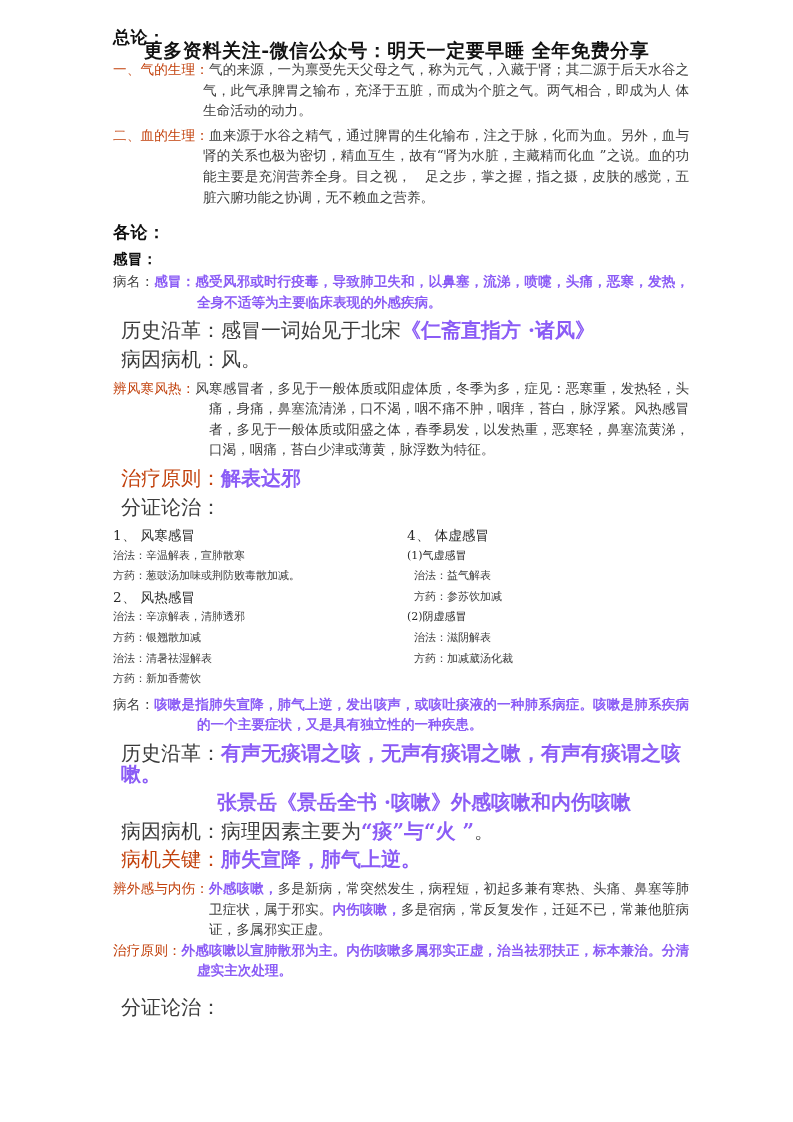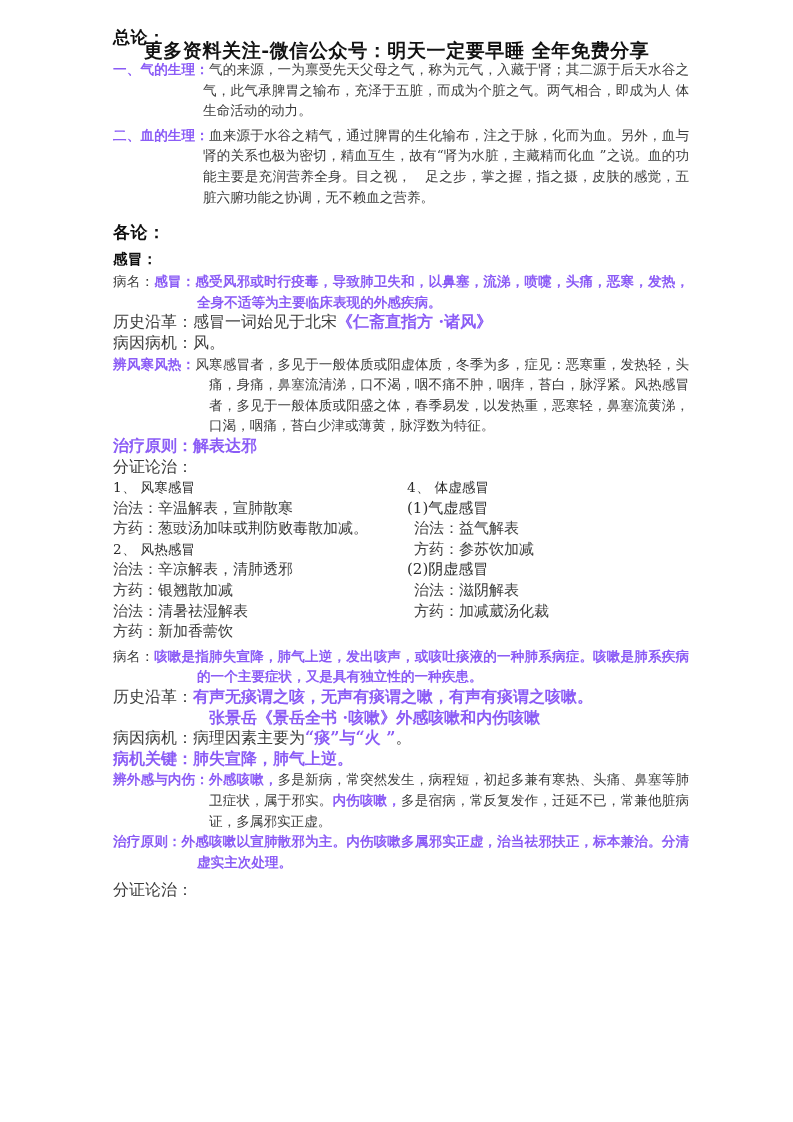--- a/index.html
+++ b/index.html
@@ -72,7 +72,7 @@
   .hang-4 { padding-left: 84px; text-indent: -84px; }  
 
   .lbl { color: #3a3a3a; font-weight: normal; }
-  .lbl-b { color: #8b5cf6; font-weight: bold; }
+  .lbl-b { color: #c2410c; font-weight: normal; }
   .bd { font-weight: bold; color: #8b5cf6; }
   .lt { font-weight: normal; color: #3c3c3c; }
   .plain { font-weight: normal; color: #2b2b2b; }

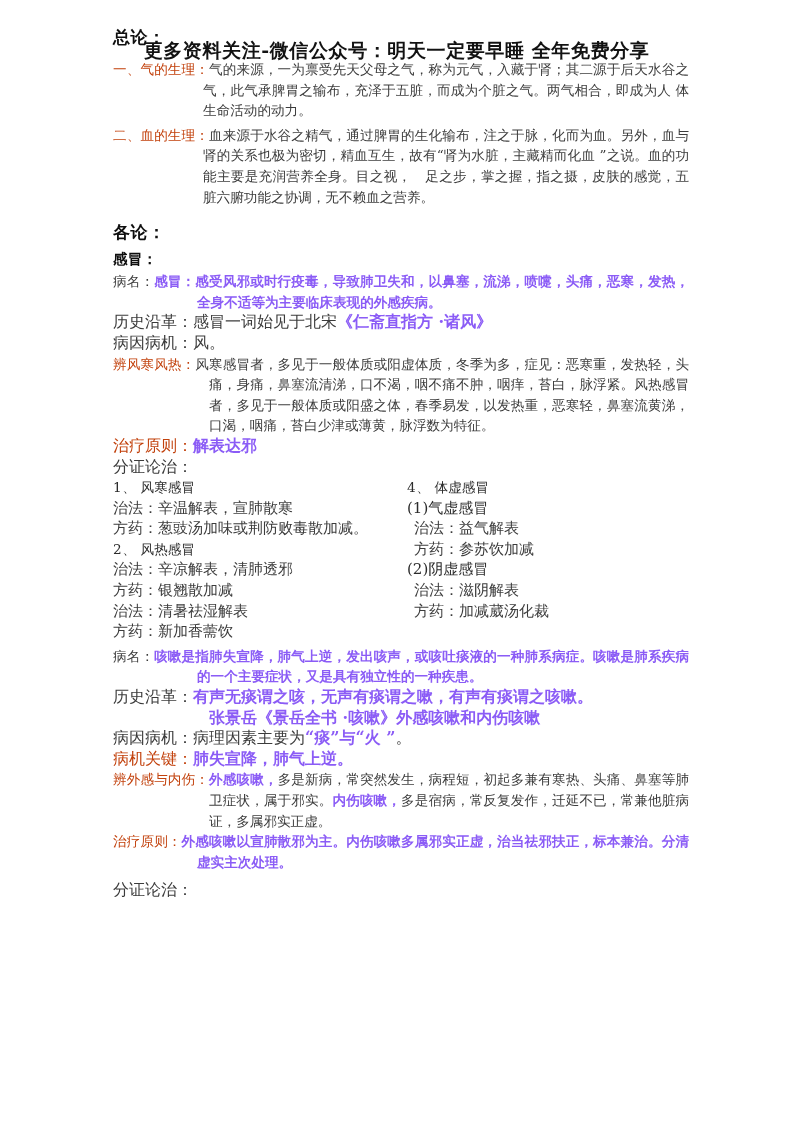--- a/index.html
+++ b/index.html
@@ -77,7 +77,7 @@
   .lt { font-weight: normal; color: #3c3c3c; }
   .plain { font-weight: normal; color: #2b2b2b; }
 
-  .line { font-size: 16px; line-height: 20.6px; margin: 0; color: #2b2b2b; }
+  .line { font-size: 20px; line-height: 20.6px; margin: 8px; color: #2b2b2b; }
   .indent-center { padding-left: 96px; }
 
   

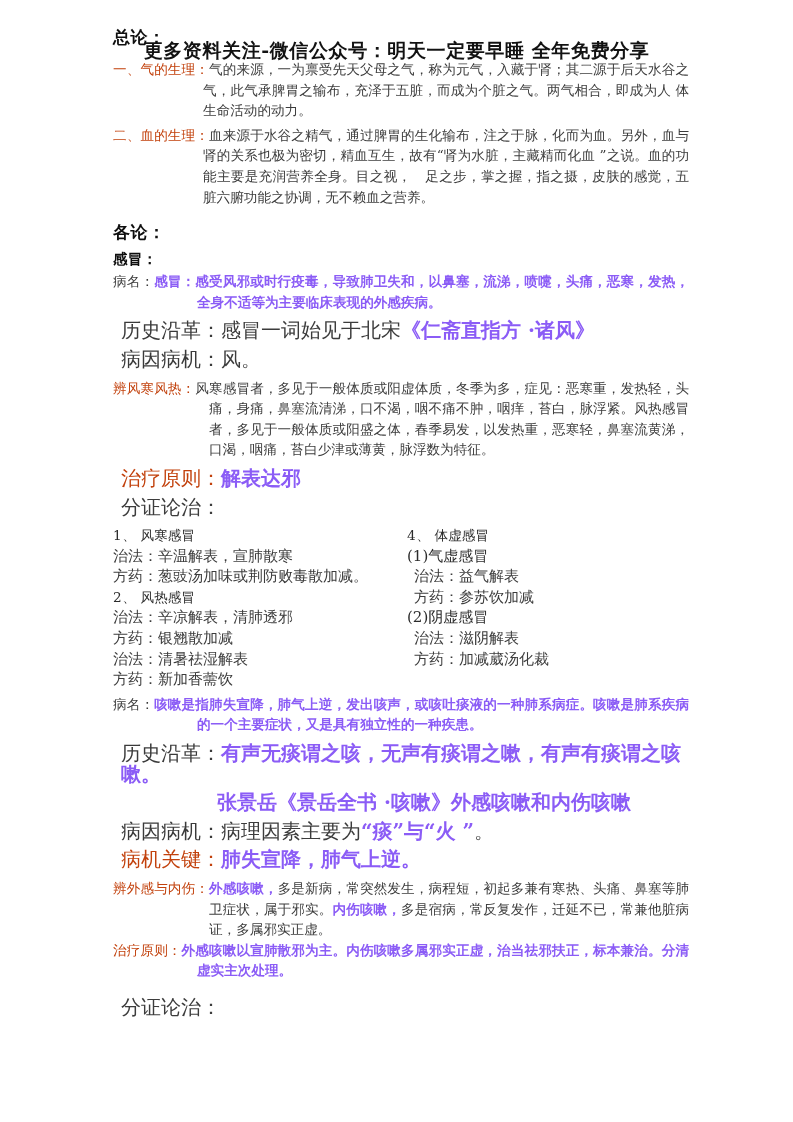--- a/index.html
+++ b/index.html
@@ -102,7 +102,7 @@
   }
   .item-no .num { letter-spacing: .5px; }
   .sub-line {
-    font-size: 15px;
+    font-size: 11px;
     line-height: 20.6px;
     color: #2b2b2b;
     margin: 0;

